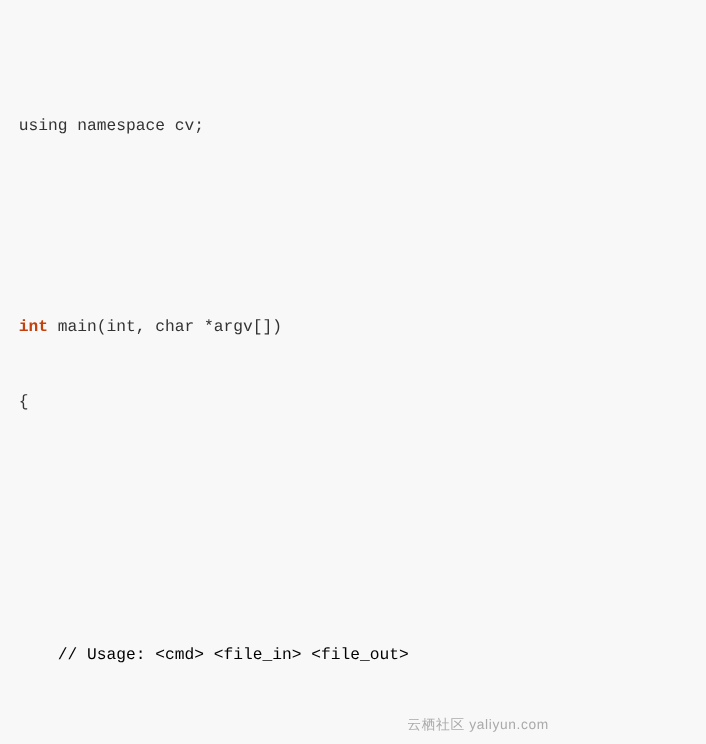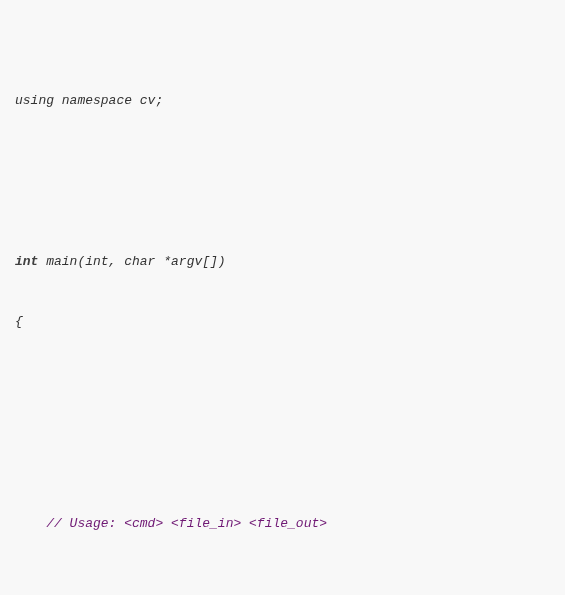--- a/index.html
+++ b/index.html
@@ -24,7 +24,6 @@
       padding: 10px 15px;
       overflow: hidden;
       position: relative;
-      font-style: italic;
     }
 
     .code-block {

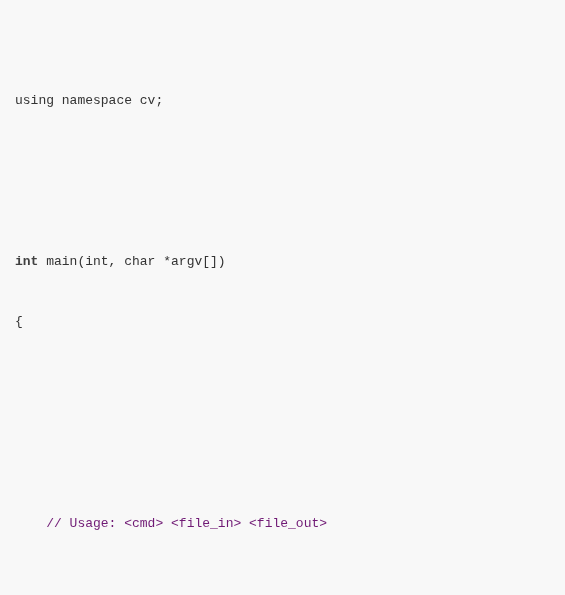--- a/index.html
+++ b/index.html
@@ -39,7 +39,7 @@
 
     .kw {
       font-weight: bold;
-      color: #404040;
+      color: #c2410c;
     }
 
     .comment {

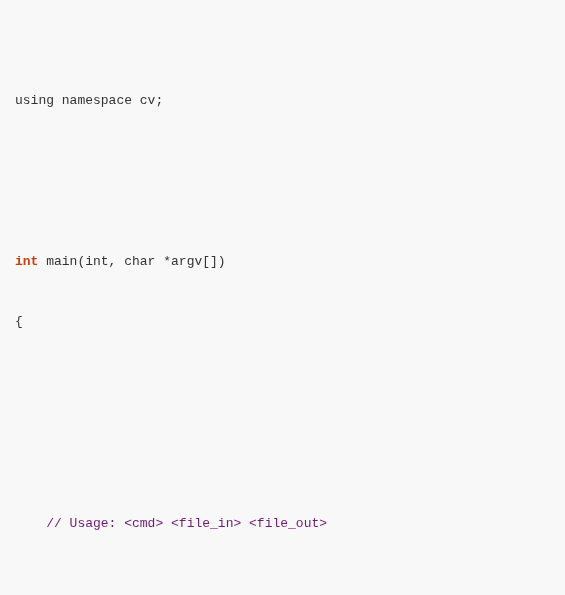--- a/index.html
+++ b/index.html
@@ -43,7 +43,7 @@
     }
 
     .comment {
-      color: #701a75;
+      color: #000000;
     }
 
     .watermark {

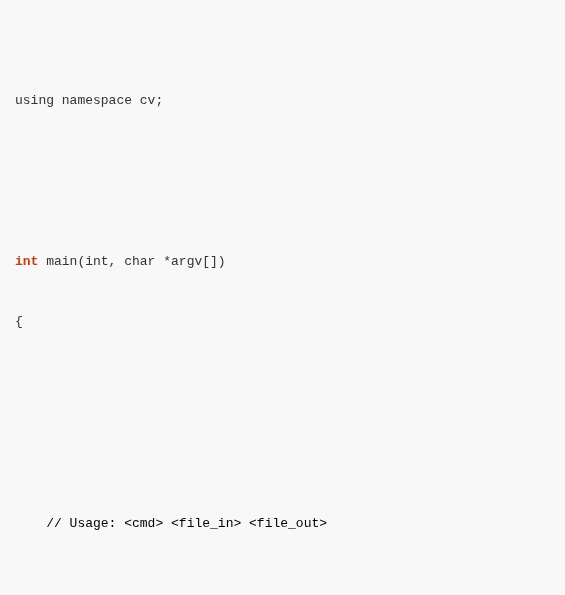--- a/index.html
+++ b/index.html
@@ -128,6 +128,7 @@
 
   </div>
 
+  <div class="watermark">云栖社区 yaliyun.com</div>
 </div>
 
 </body></html>

